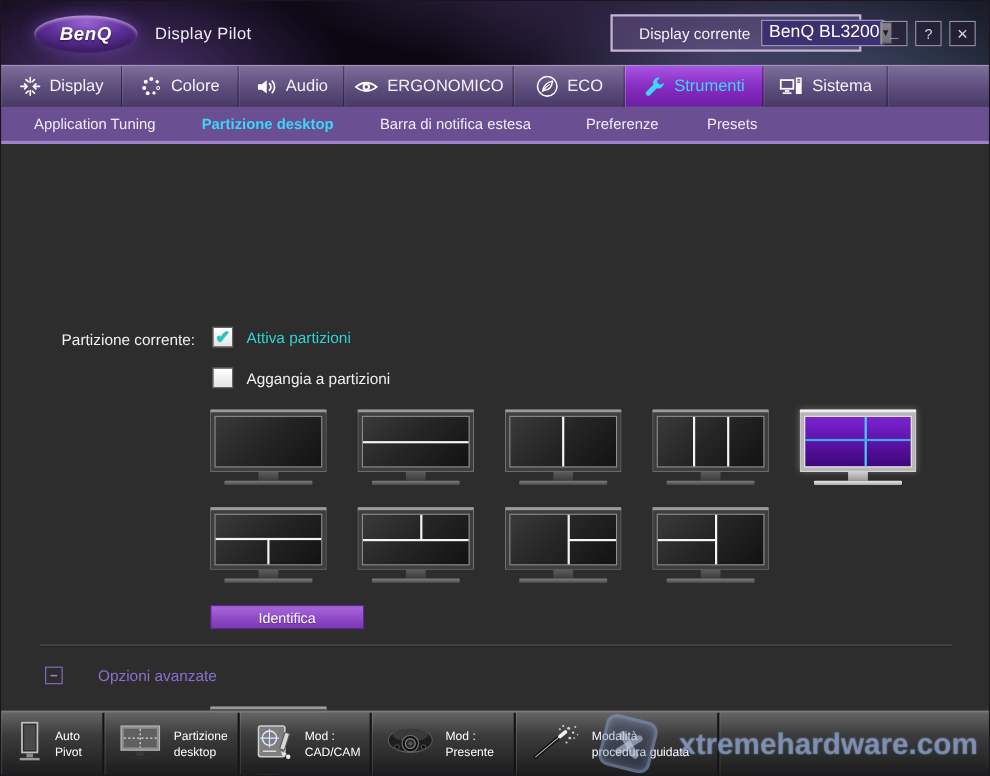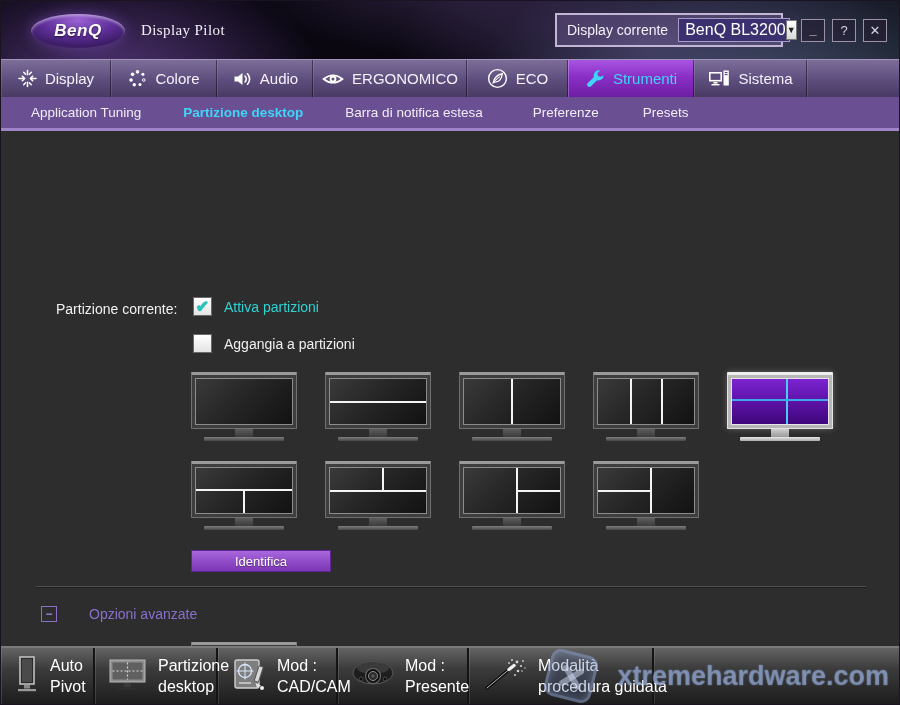--- a/index.html
+++ b/index.html
@@ -30,7 +30,7 @@
     color:#fff; font-weight:bold; font-style:italic; font-size:17px; letter-spacing:0.5px;
     text-shadow:0 1px 2px rgba(0,0,0,0.6);
   }
-  .app-title { position:absolute; left:140px; top:21px; color:#f2eef8; font-size:15px; letter-spacing:0.4px;font-family:Liberation Serif, serif; }
+  .app-title { position:absolute; left:140px; top:21px; color:#f2eef8; font-size:15px; letter-spacing:0.4px; }
   .display-panel {
     position:absolute; right:118px; top:12px; width:228px; height:34px;
     background:rgba(150,120,190,0.28); border:2px solid #c3b6d4;

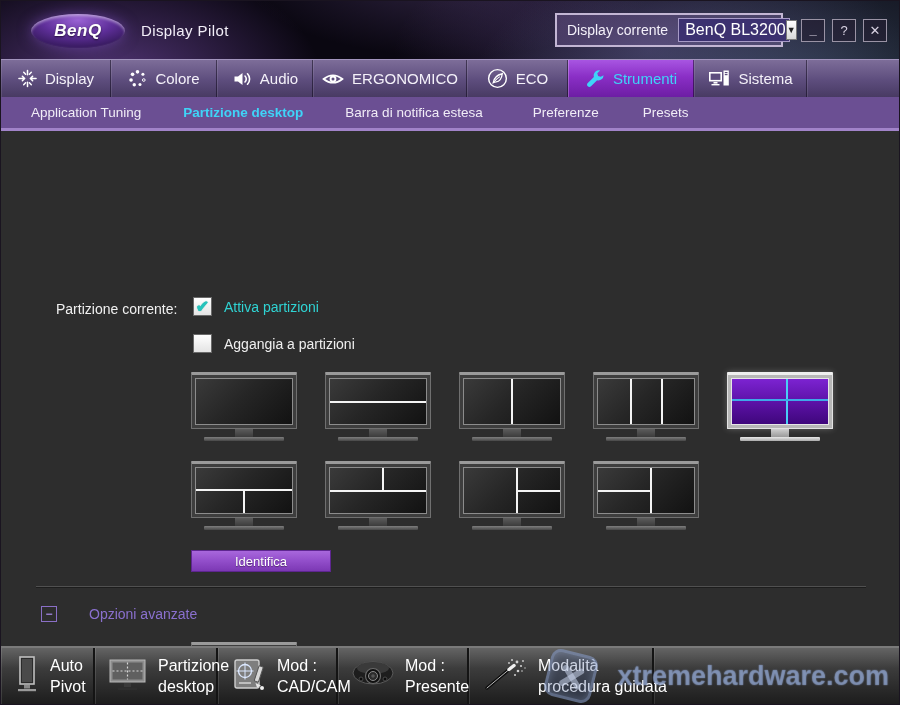--- a/index.html
+++ b/index.html
@@ -34,7 +34,7 @@
   .display-panel {
     position:absolute; right:118px; top:12px; width:228px; height:34px;
     background:rgba(150,120,190,0.28); border:2px solid #c3b6d4;
-    display:flex; align-items:center; padding-left:10px;
+    display:flex; align-items:center; padding-left:24px;
   }
   .display-label { color:#f4f0fa; font-size:14px; white-space:nowrap; }
   .dropdown {

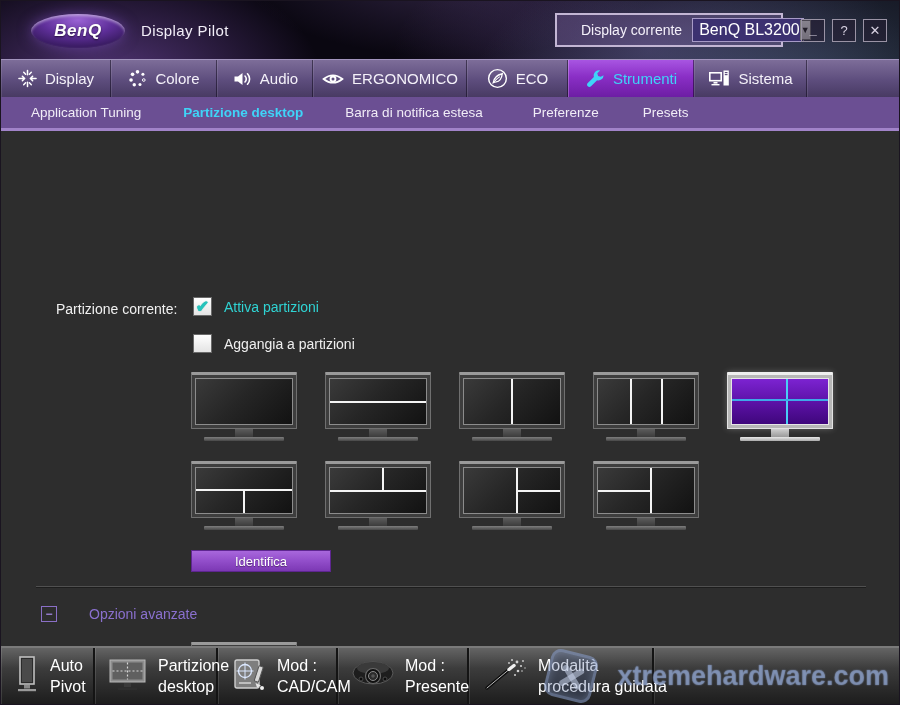--- a/index.html
+++ b/index.html
@@ -154,7 +154,7 @@
     border-right:2px solid #141414; border-left:1px solid rgba(255,255,255,0.12);
     cursor:default;
   }
-  .footer-cell .f-label { color:#fff; font-size:16px; line-height:1.3; white-space:nowrap; }
+  .footer-cell .f-label { color:#fff; font-size:11px; line-height:1.3; white-space:nowrap; }
   .footer-filler { flex:1; border-left:1px solid rgba(255,255,255,0.10); }
   .watermark {
     position:absolute; right:12px; top:4px; display:flex; align-items:center; gap:22px;

